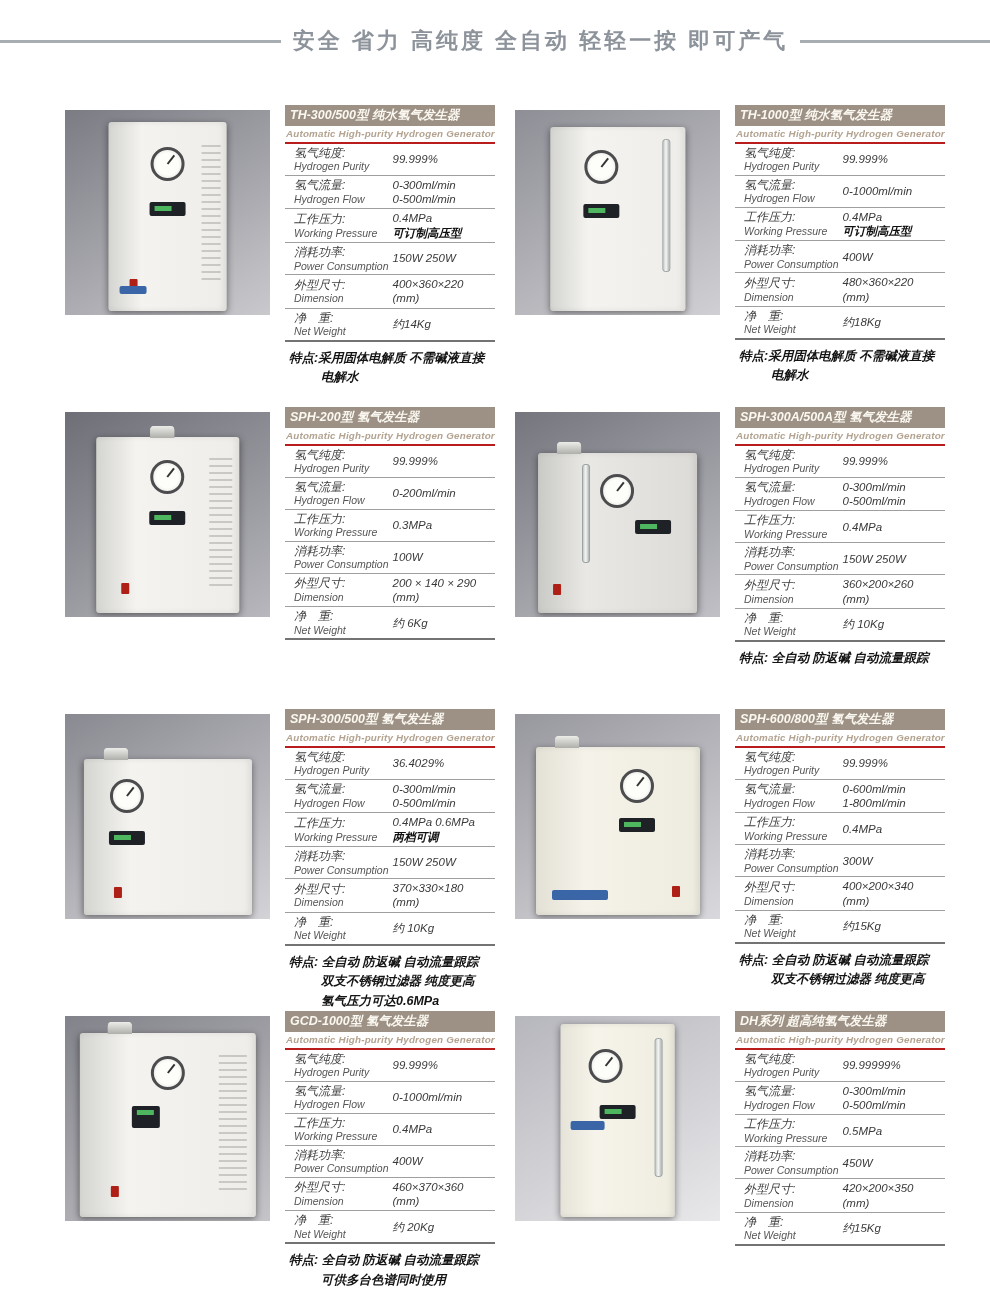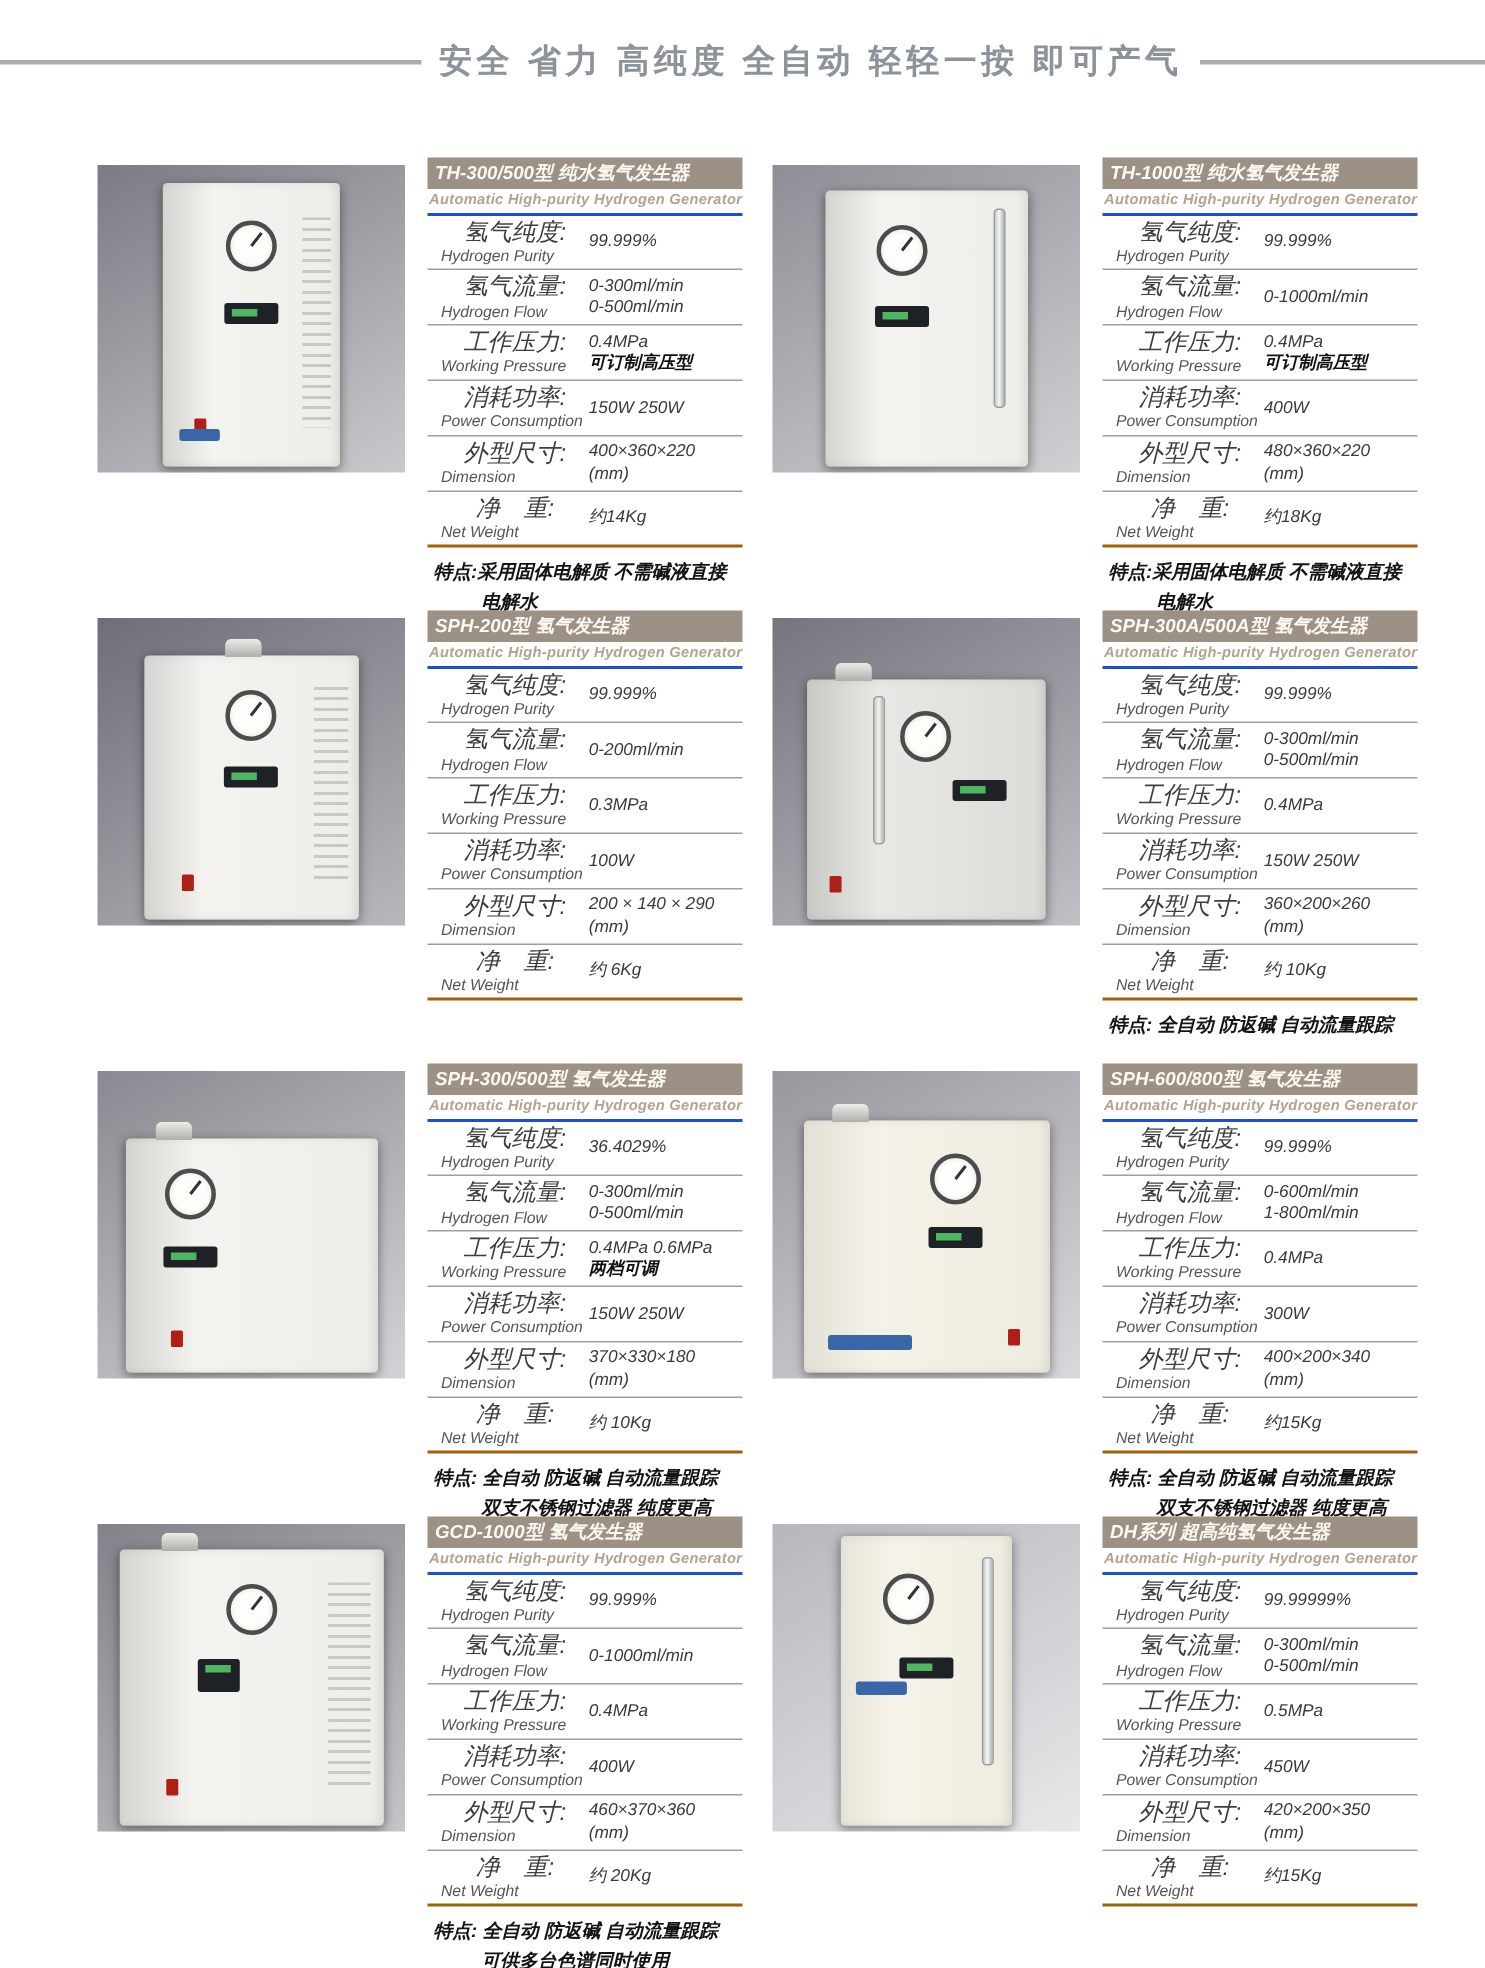--- a/index.html
+++ b/index.html
@@ -152,7 +152,7 @@
   .subtitle {
     color: #b3a390; font-size: 9.8px; font-weight: bold;
     padding: 2px 1px 3px; letter-spacing: .2px;
-    border-bottom: 2px solid #1d4ed8; white-space: nowrap;
+    border-bottom: 2px solid #b91c1c; white-space: nowrap;
   }
   .row {
     display: flex; align-items: center;

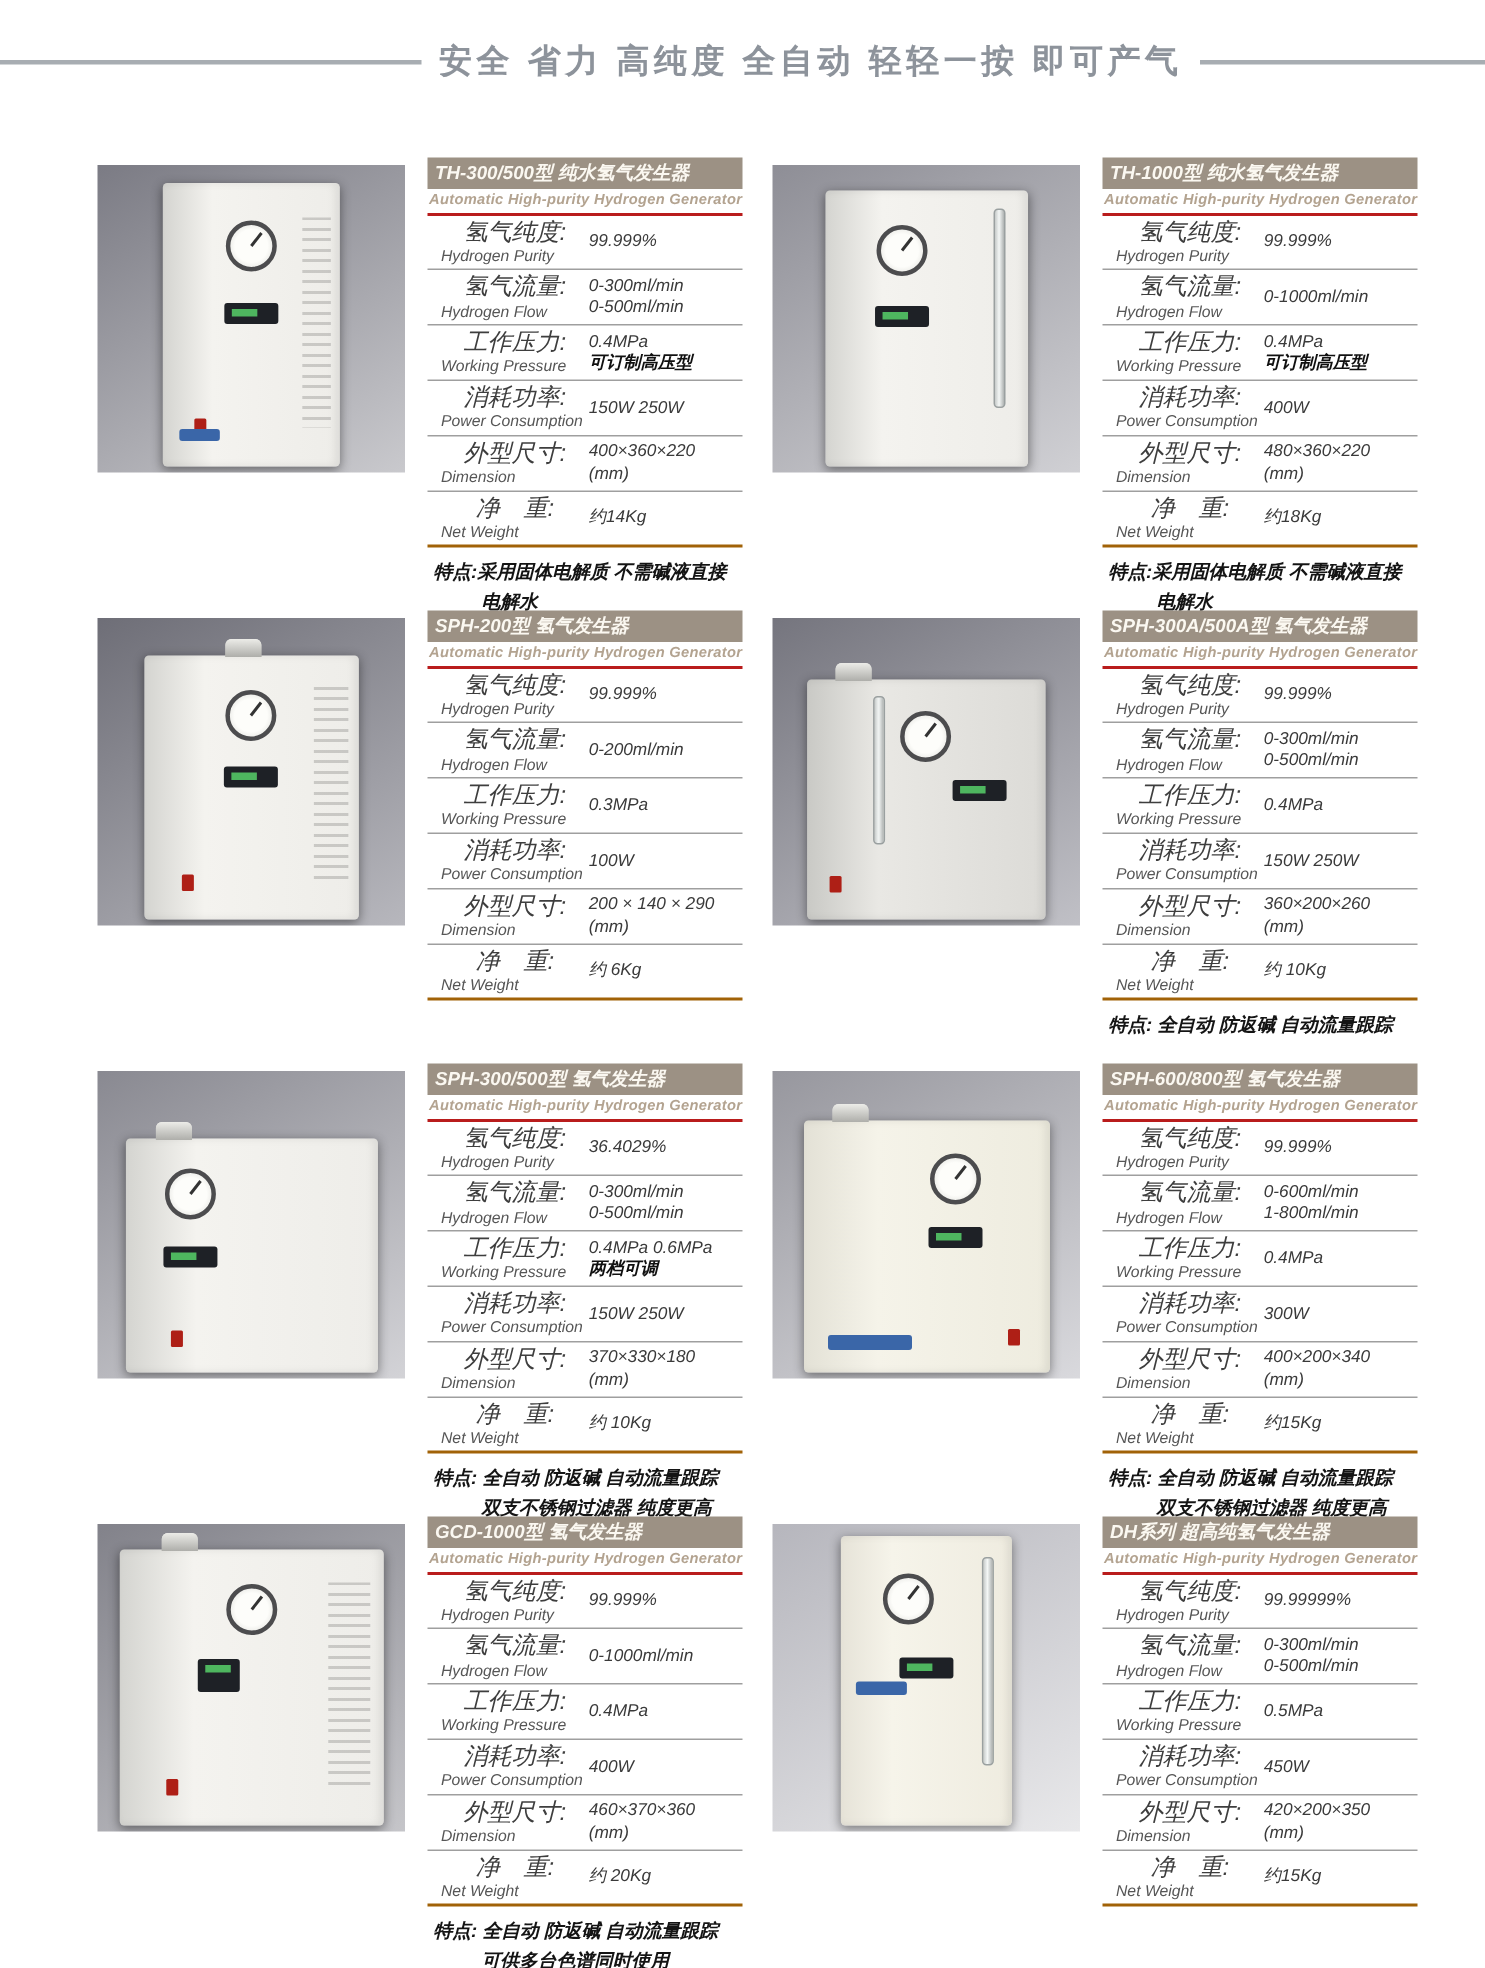--- a/index.html
+++ b/index.html
@@ -161,7 +161,7 @@
   }
   .row:last-child { border-bottom: 2px solid #a16207; }
   .lbl { width: 49%; }
-  .lbl .cn { display: block; font-size: 16px; color: #3e3e3e; line-height: 1.2; text-align: center; }
+  .lbl .cn { display: block; font-size: 12px; color: #3e3e3e; line-height: 1.2; }
   .lbl .en { display: block; font-size: 10.5px; color: #565656; line-height: 1.2; }
   .val { width: 51%; font-size: 11.5px; color: #3a3a3a; line-height: 1.25; }
   .val .vline { display: block; }

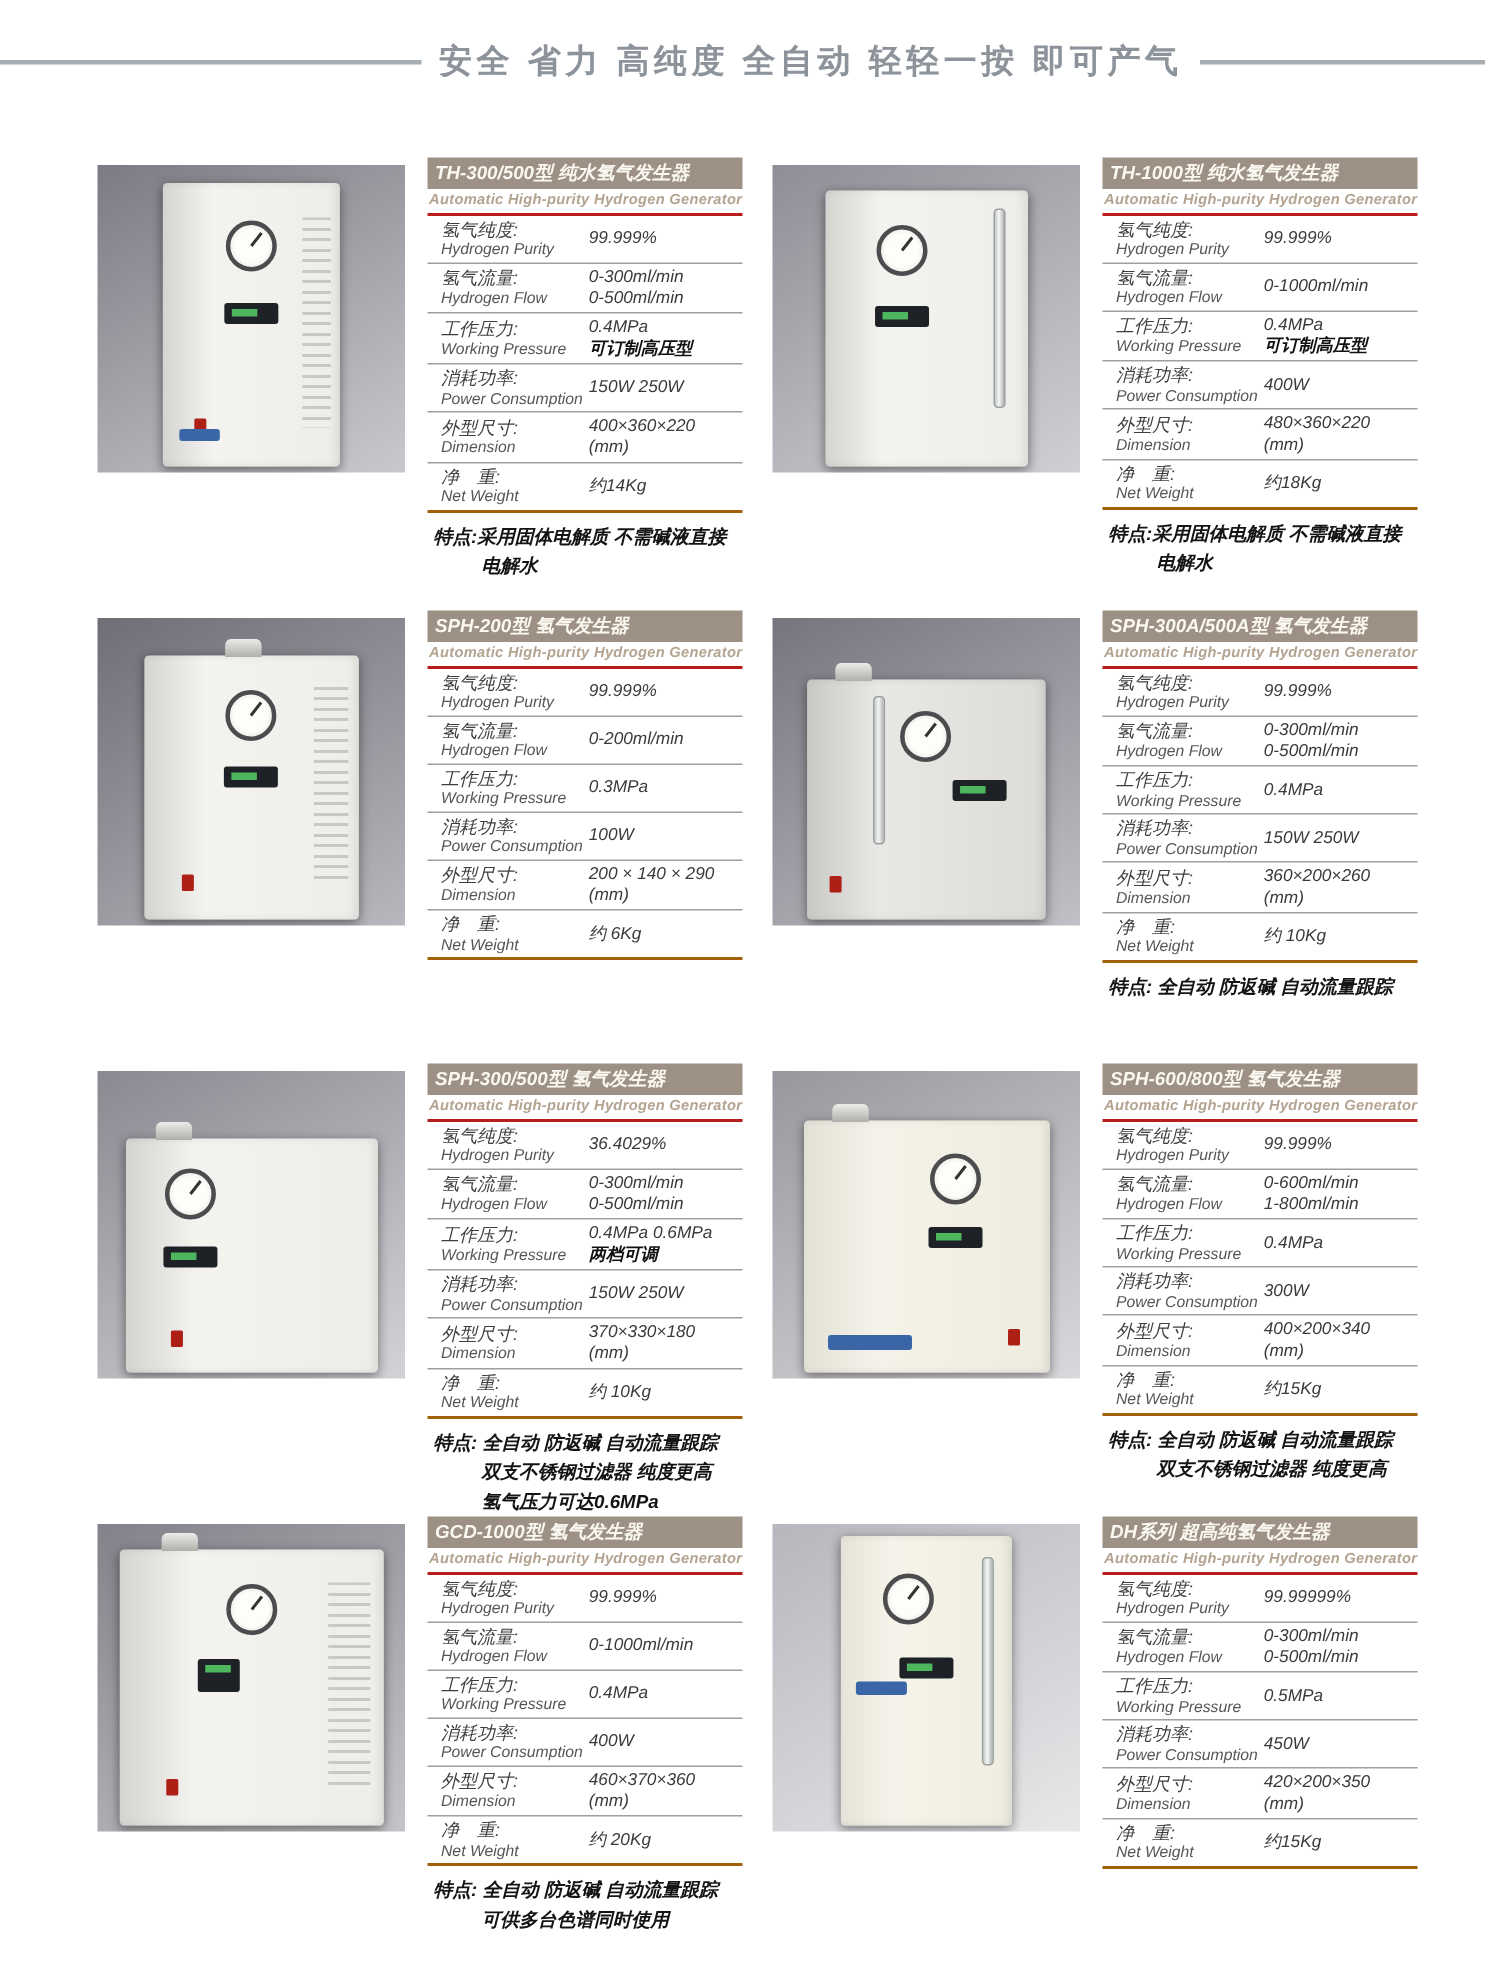--- a/index.html
+++ b/index.html
@@ -159,7 +159,7 @@
     border-bottom: 1px solid #9f9f9f;
     padding: 2px 0 2px 9px; min-height: 28px;
   }
-  .row:last-child { border-bottom: 2px solid #a16207; }
+  .row:last-child { border-bottom: 2px solid #737373; }
   .lbl { width: 49%; }
   .lbl .cn { display: block; font-size: 12px; color: #3e3e3e; line-height: 1.2; }
   .lbl .en { display: block; font-size: 10.5px; color: #565656; line-height: 1.2; }

